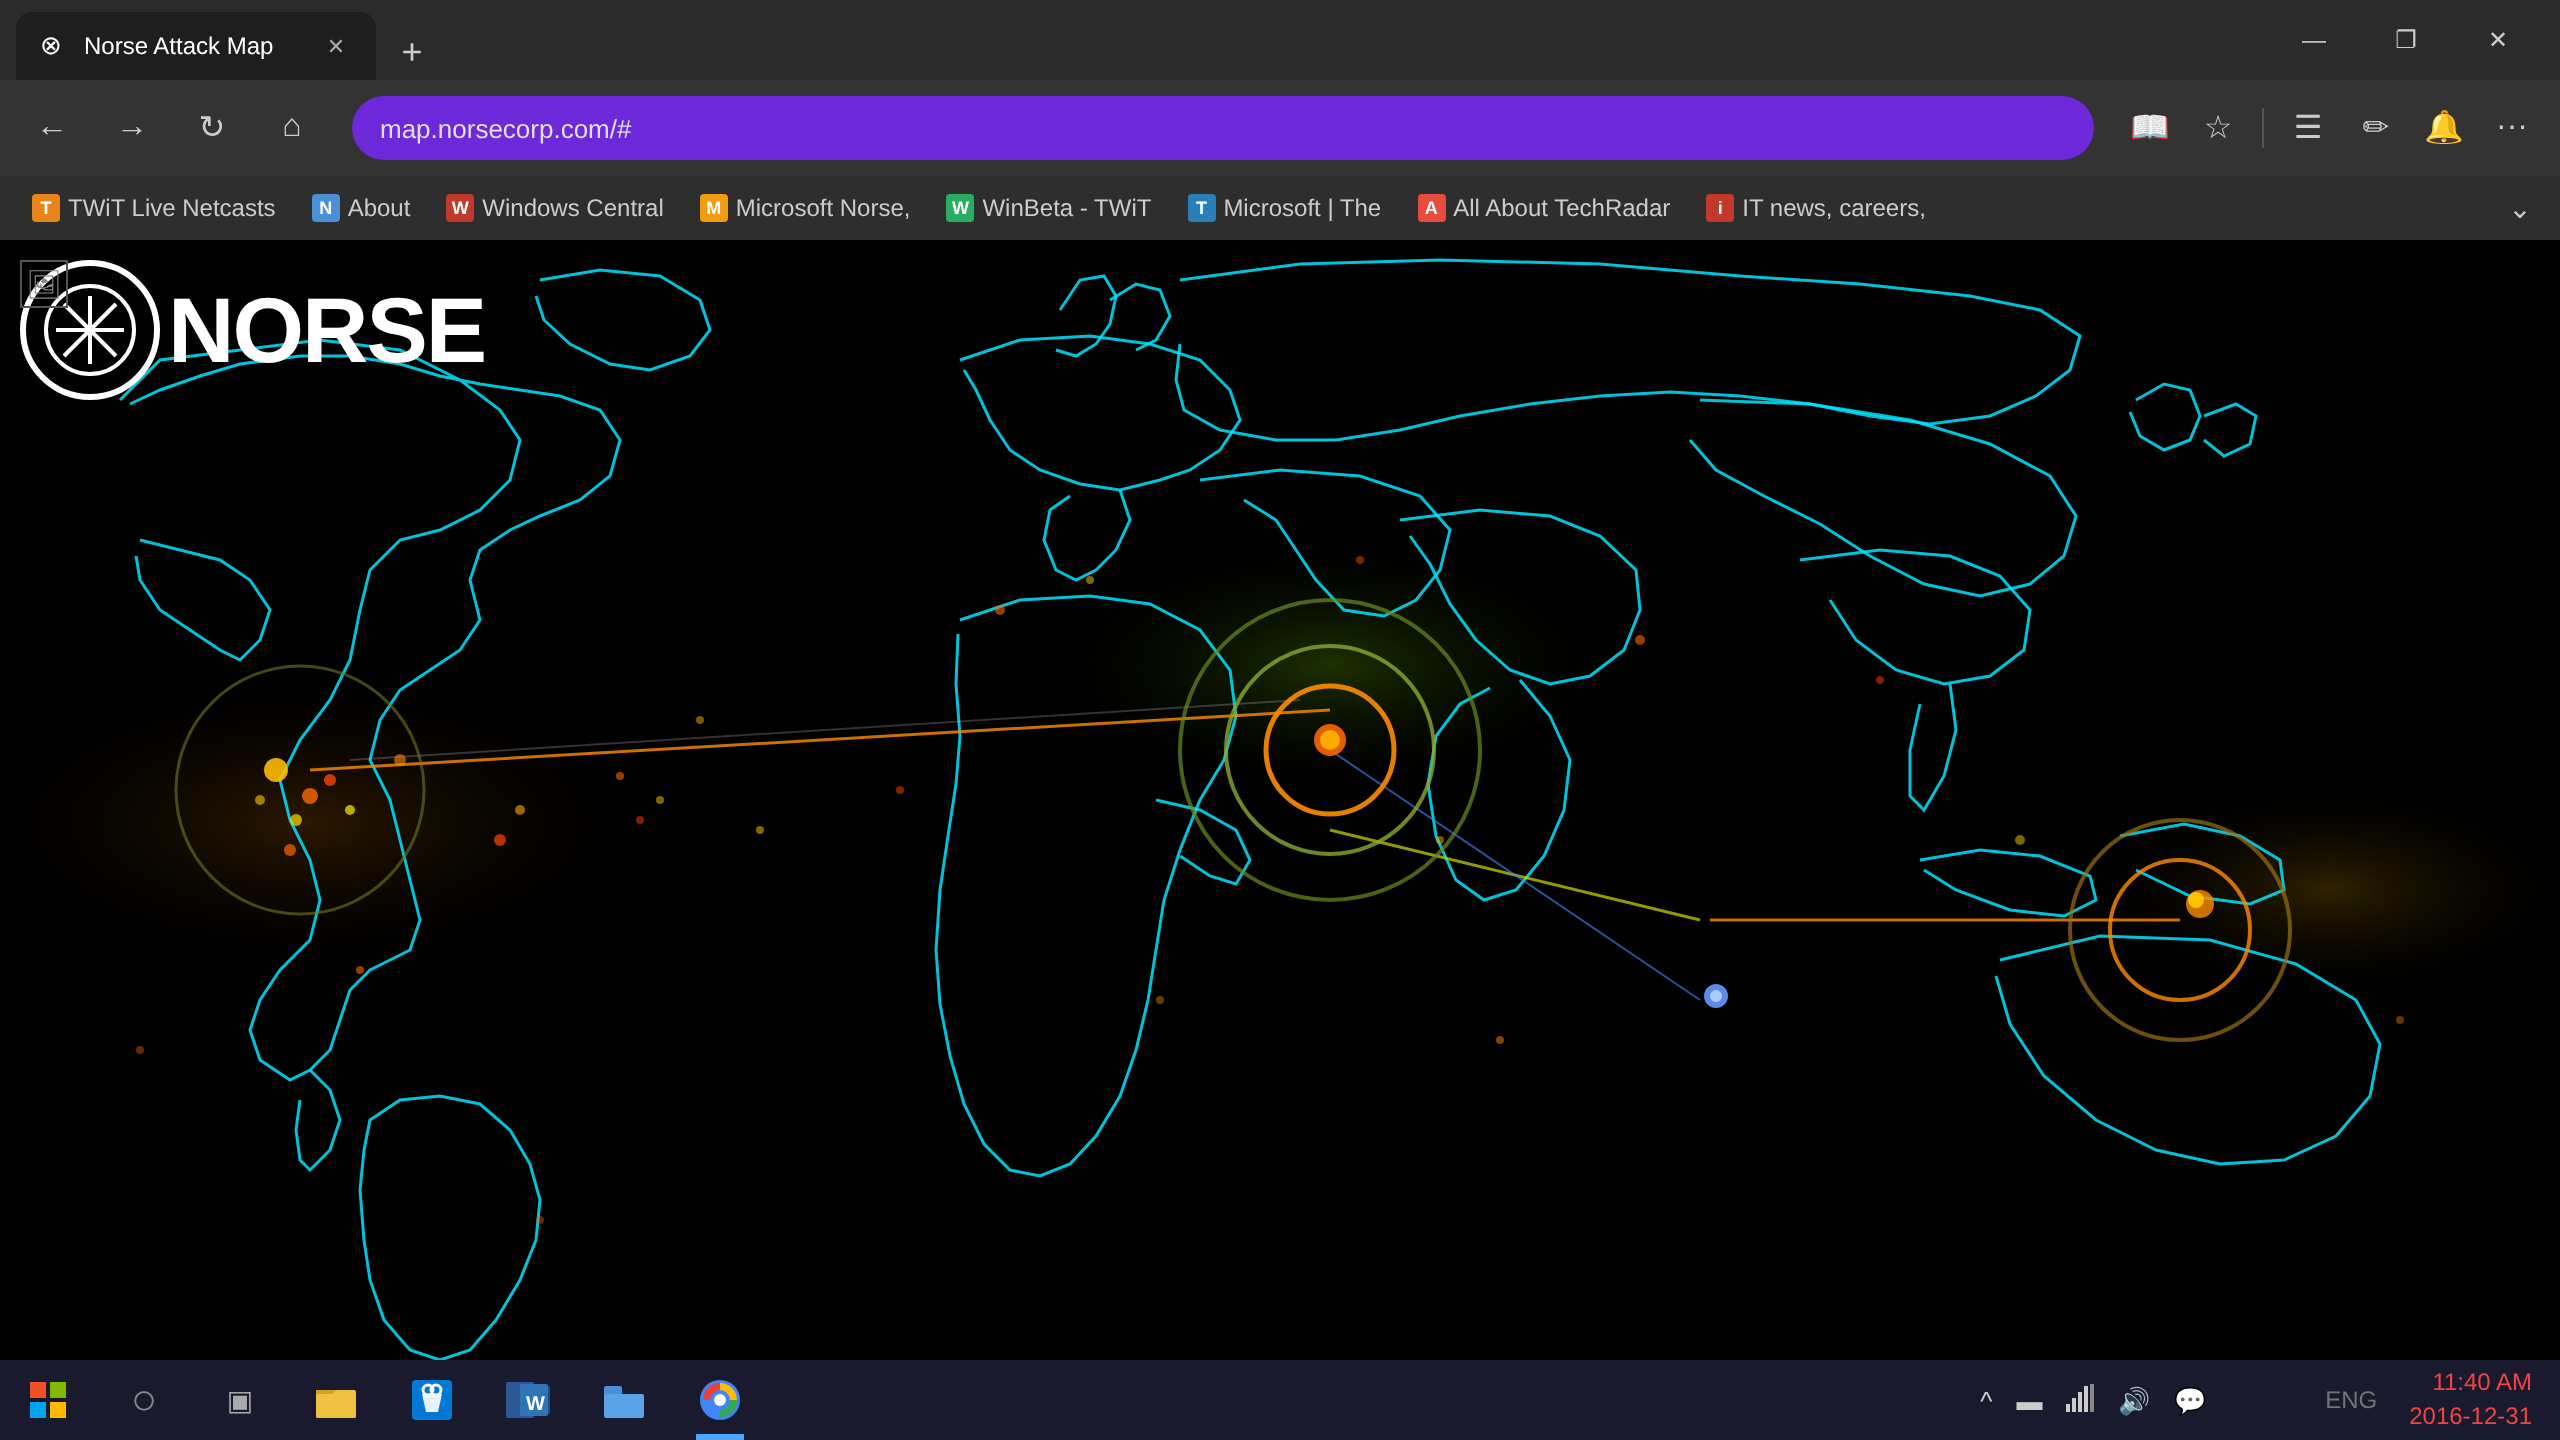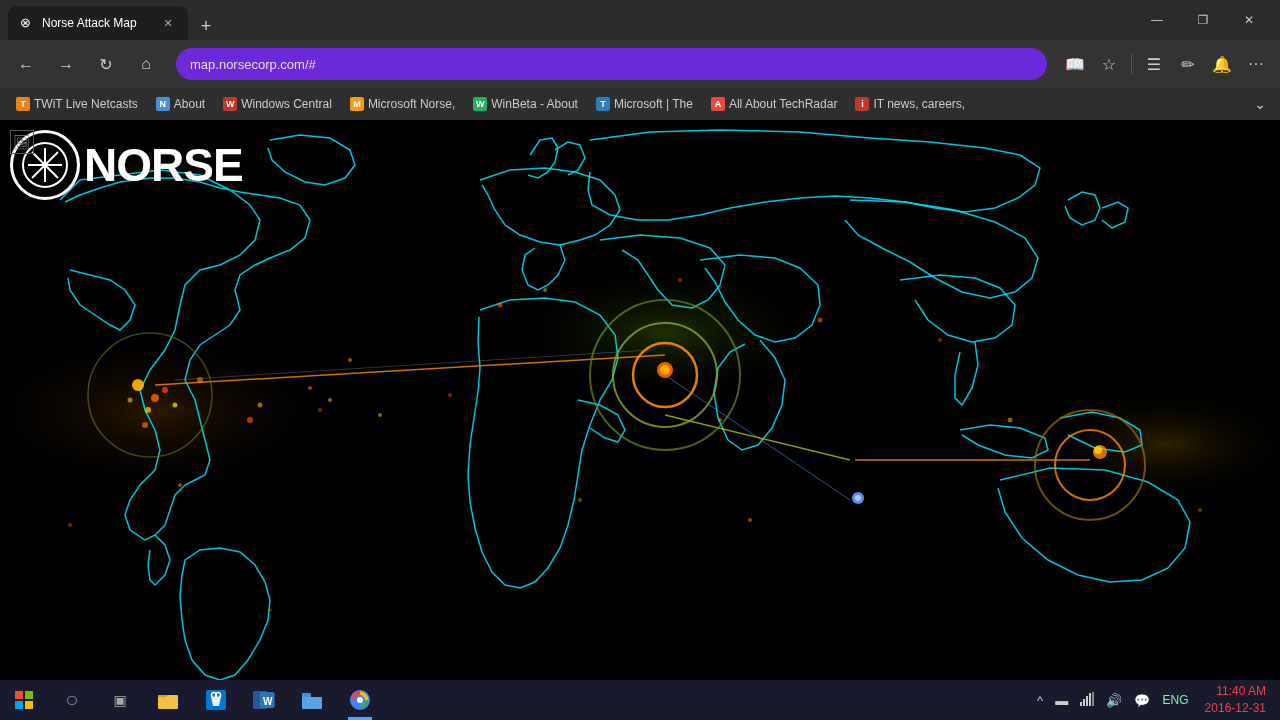--- a/index.html
+++ b/index.html
@@ -310,7 +310,7 @@
   </div>
   <div class="bookmark">
     <div class="bookmark-icon" style="background:#27ae60;border-radius:2px;display:flex;align-items:center;justify-content:center;color:white;font-size:9px;font-weight:bold;">W</div>
-    <span>WinBeta - About</span>
+    <span>WinBeta - TWiT</span>
   </div>
   <div class="bookmark">
     <div class="bookmark-icon" style="background:#2980b9;border-radius:2px;display:flex;align-items:center;justify-content:center;color:white;font-size:9px;font-weight:bold;">T</div>

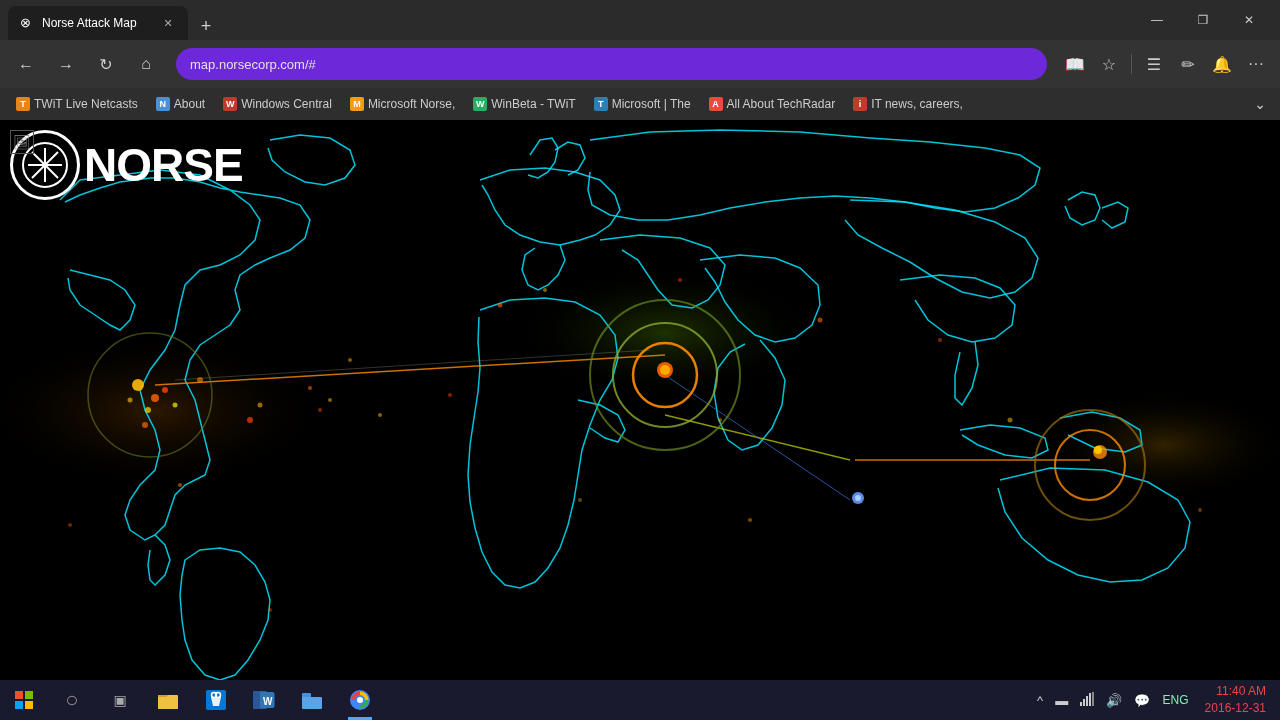--- a/index.html
+++ b/index.html
@@ -249,8 +249,9 @@
       line-height: 1.4;
     }
     #lang-indicator {
-      font-size: 12px; color: #86efac;
+      font-size: 12px; color: #737373;
       padding: 0 4px;
+      margin-left: 47px;
     }
   </style>
 </head>

